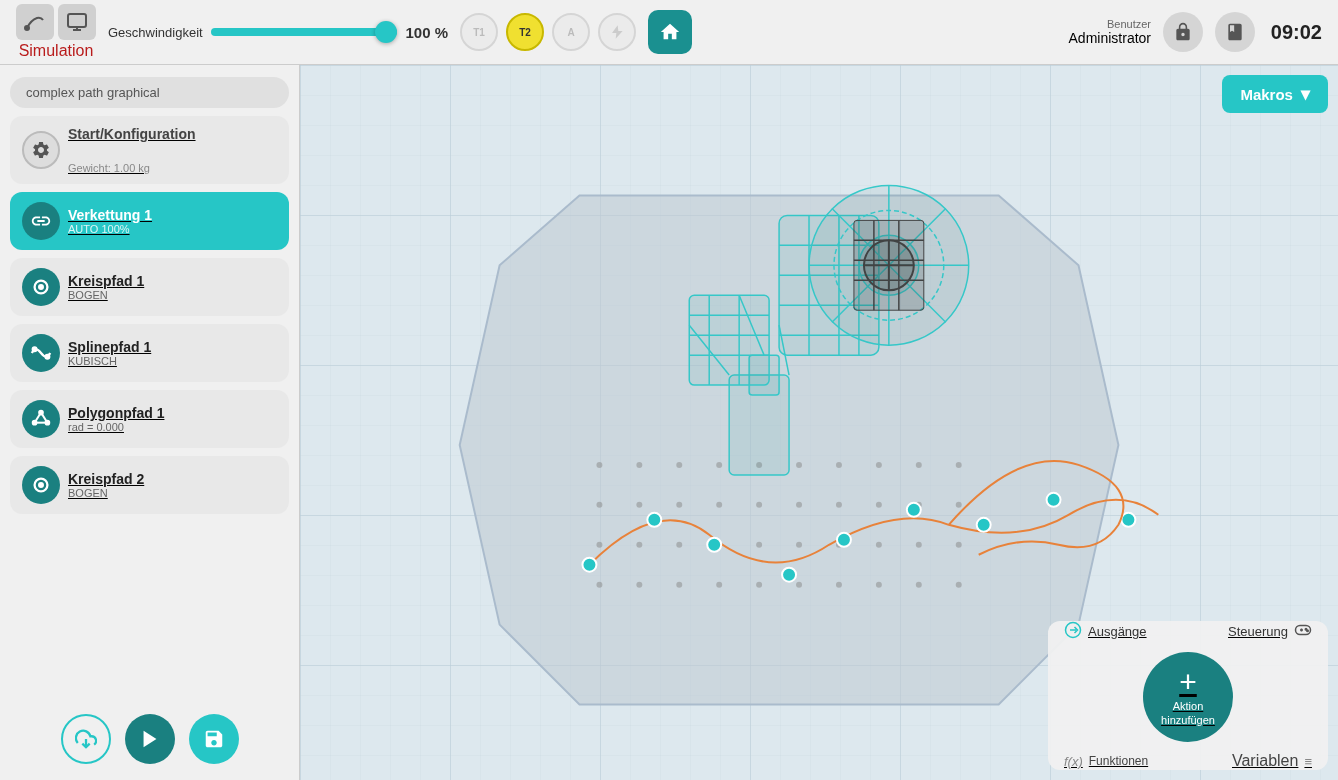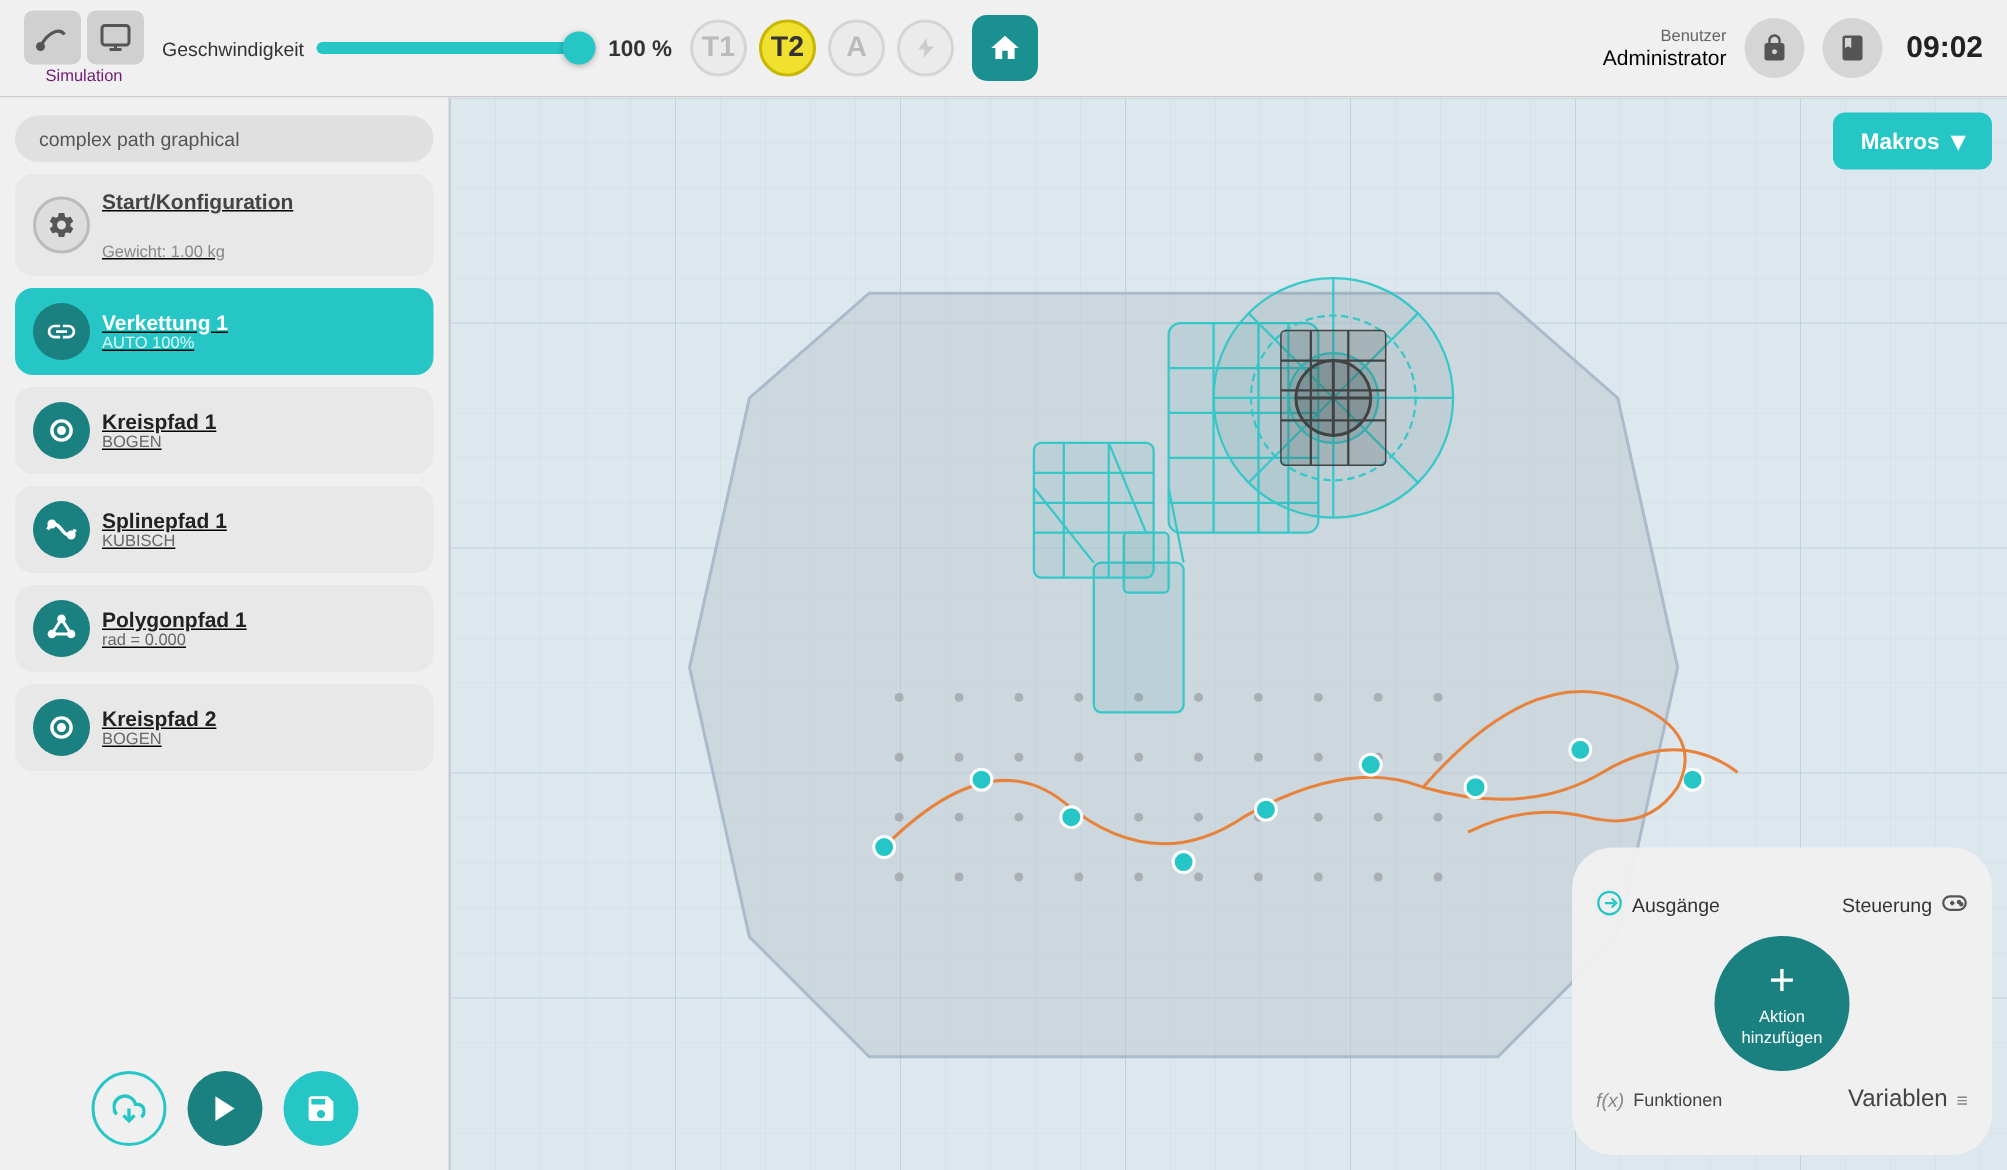--- a/index.html
+++ b/index.html
@@ -40,7 +40,7 @@
     .tab-buttons { display: flex; gap: 8px; align-items: center; }
     .tab-btn {
       width: 38px; height: 38px; border-radius: 50%; border: 2px solid #bbb;
-      background: #e8e8e8; color: #888; font-size: 19px; font-weight: bold;
+      background: #e8e8e8; color: #888; font-size: 10px; font-weight: bold;
       display: flex; align-items: center; justify-content: center; cursor: pointer;
     }
     .tab-btn.active { background: #f0e030; border-color: #c8b800; color: #333; }

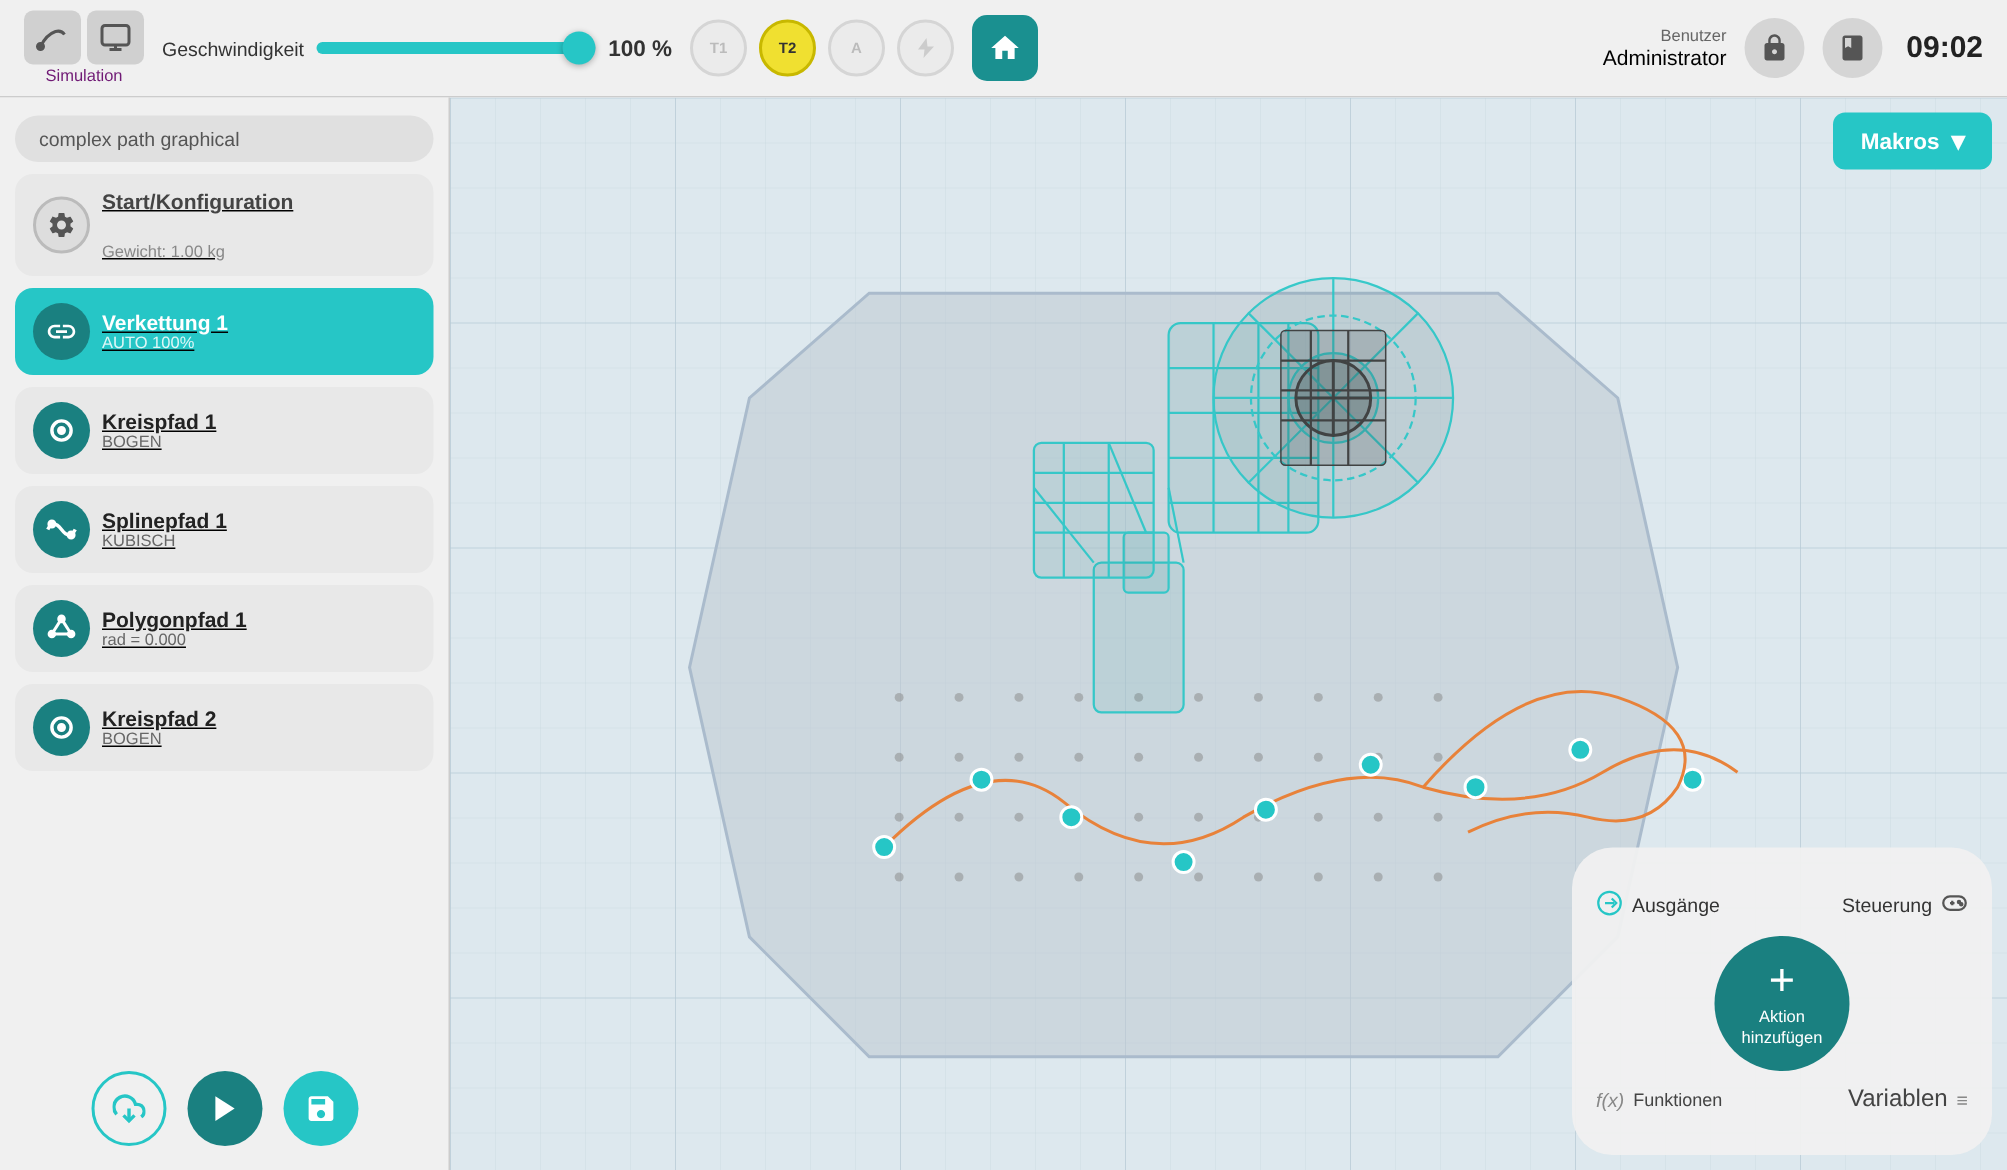--- a/index.html
+++ b/index.html
@@ -21,7 +21,7 @@
       display: flex; align-items: center; justify-content: center;
       font-size: 18px; color: #555;
     }
-    .sim-label { font-size: 11px; color: #701a75; }
+    .sim-label { font-size: 16px; color: #b91c1c; }
 
     .speed-group { display: flex; align-items: center; gap: 8px; flex: 1; max-width: 340px; }
     .speed-label { font-size: 13px; color: #333; white-space: nowrap; }

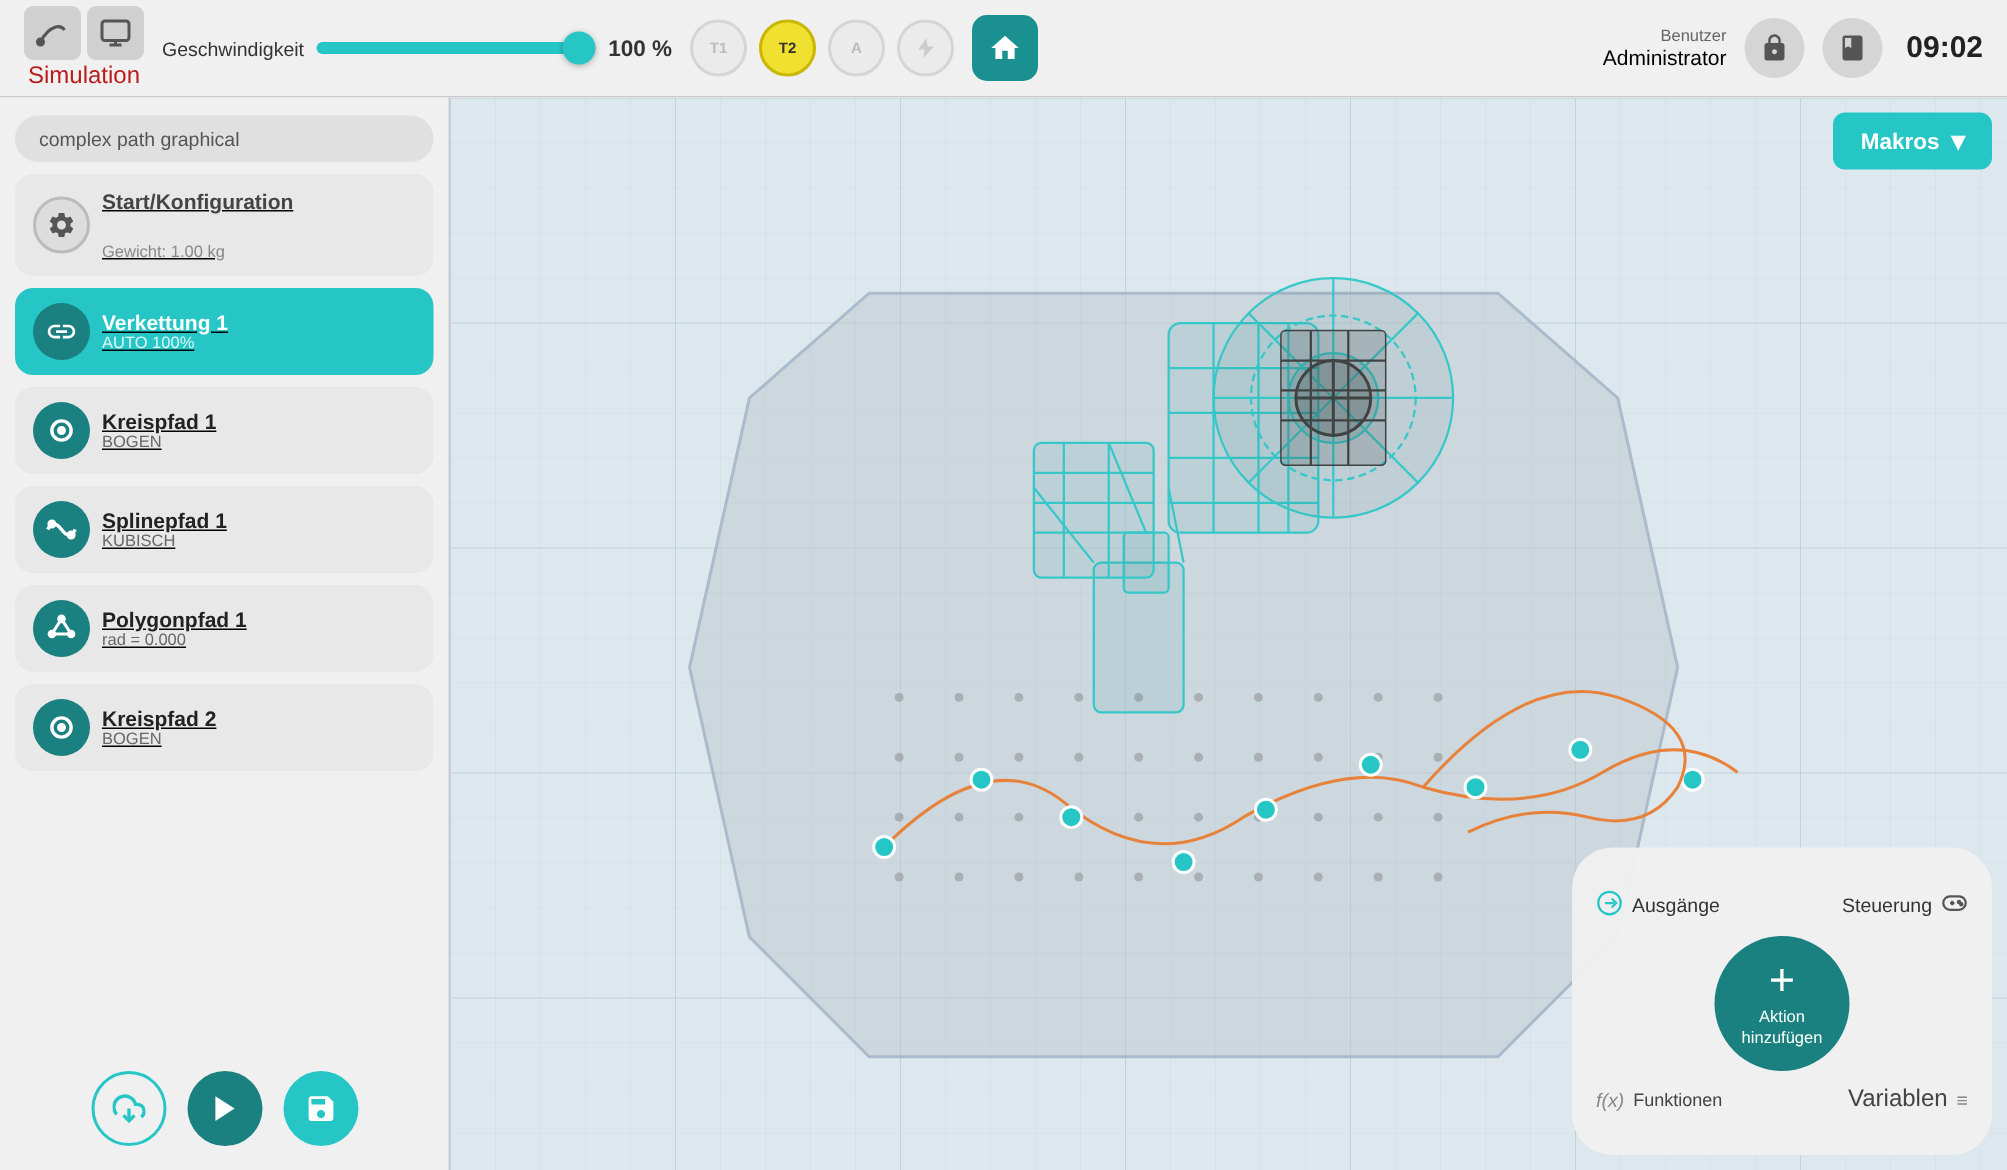--- a/index.html
+++ b/index.html
@@ -132,9 +132,9 @@
     
     .bottom-right-panel {
       position: absolute; bottom: 10px; right: 10px;
-      background: rgba(240,240,240,0.95); border-radius: 27px;
-      padding: 28px 16px; min-width: 280px;
-      display: flex; flex-direction: column; gap: 10px; z-index: 10;
+      background: rgba(240,240,240,0.95); border-radius: 12px;
+      padding: 0 16px; min-width: 280px;
+      display: flex; flex-direction: column; gap: 10px; z-index: 10; text-decoration: underline;
     }
     .panel-row { display: flex; align-items: center; gap: 12px; }
     .panel-label { font-size: 13px; color: #333; font-weight: 500; display: flex; align-items: center; gap: 6px; }

